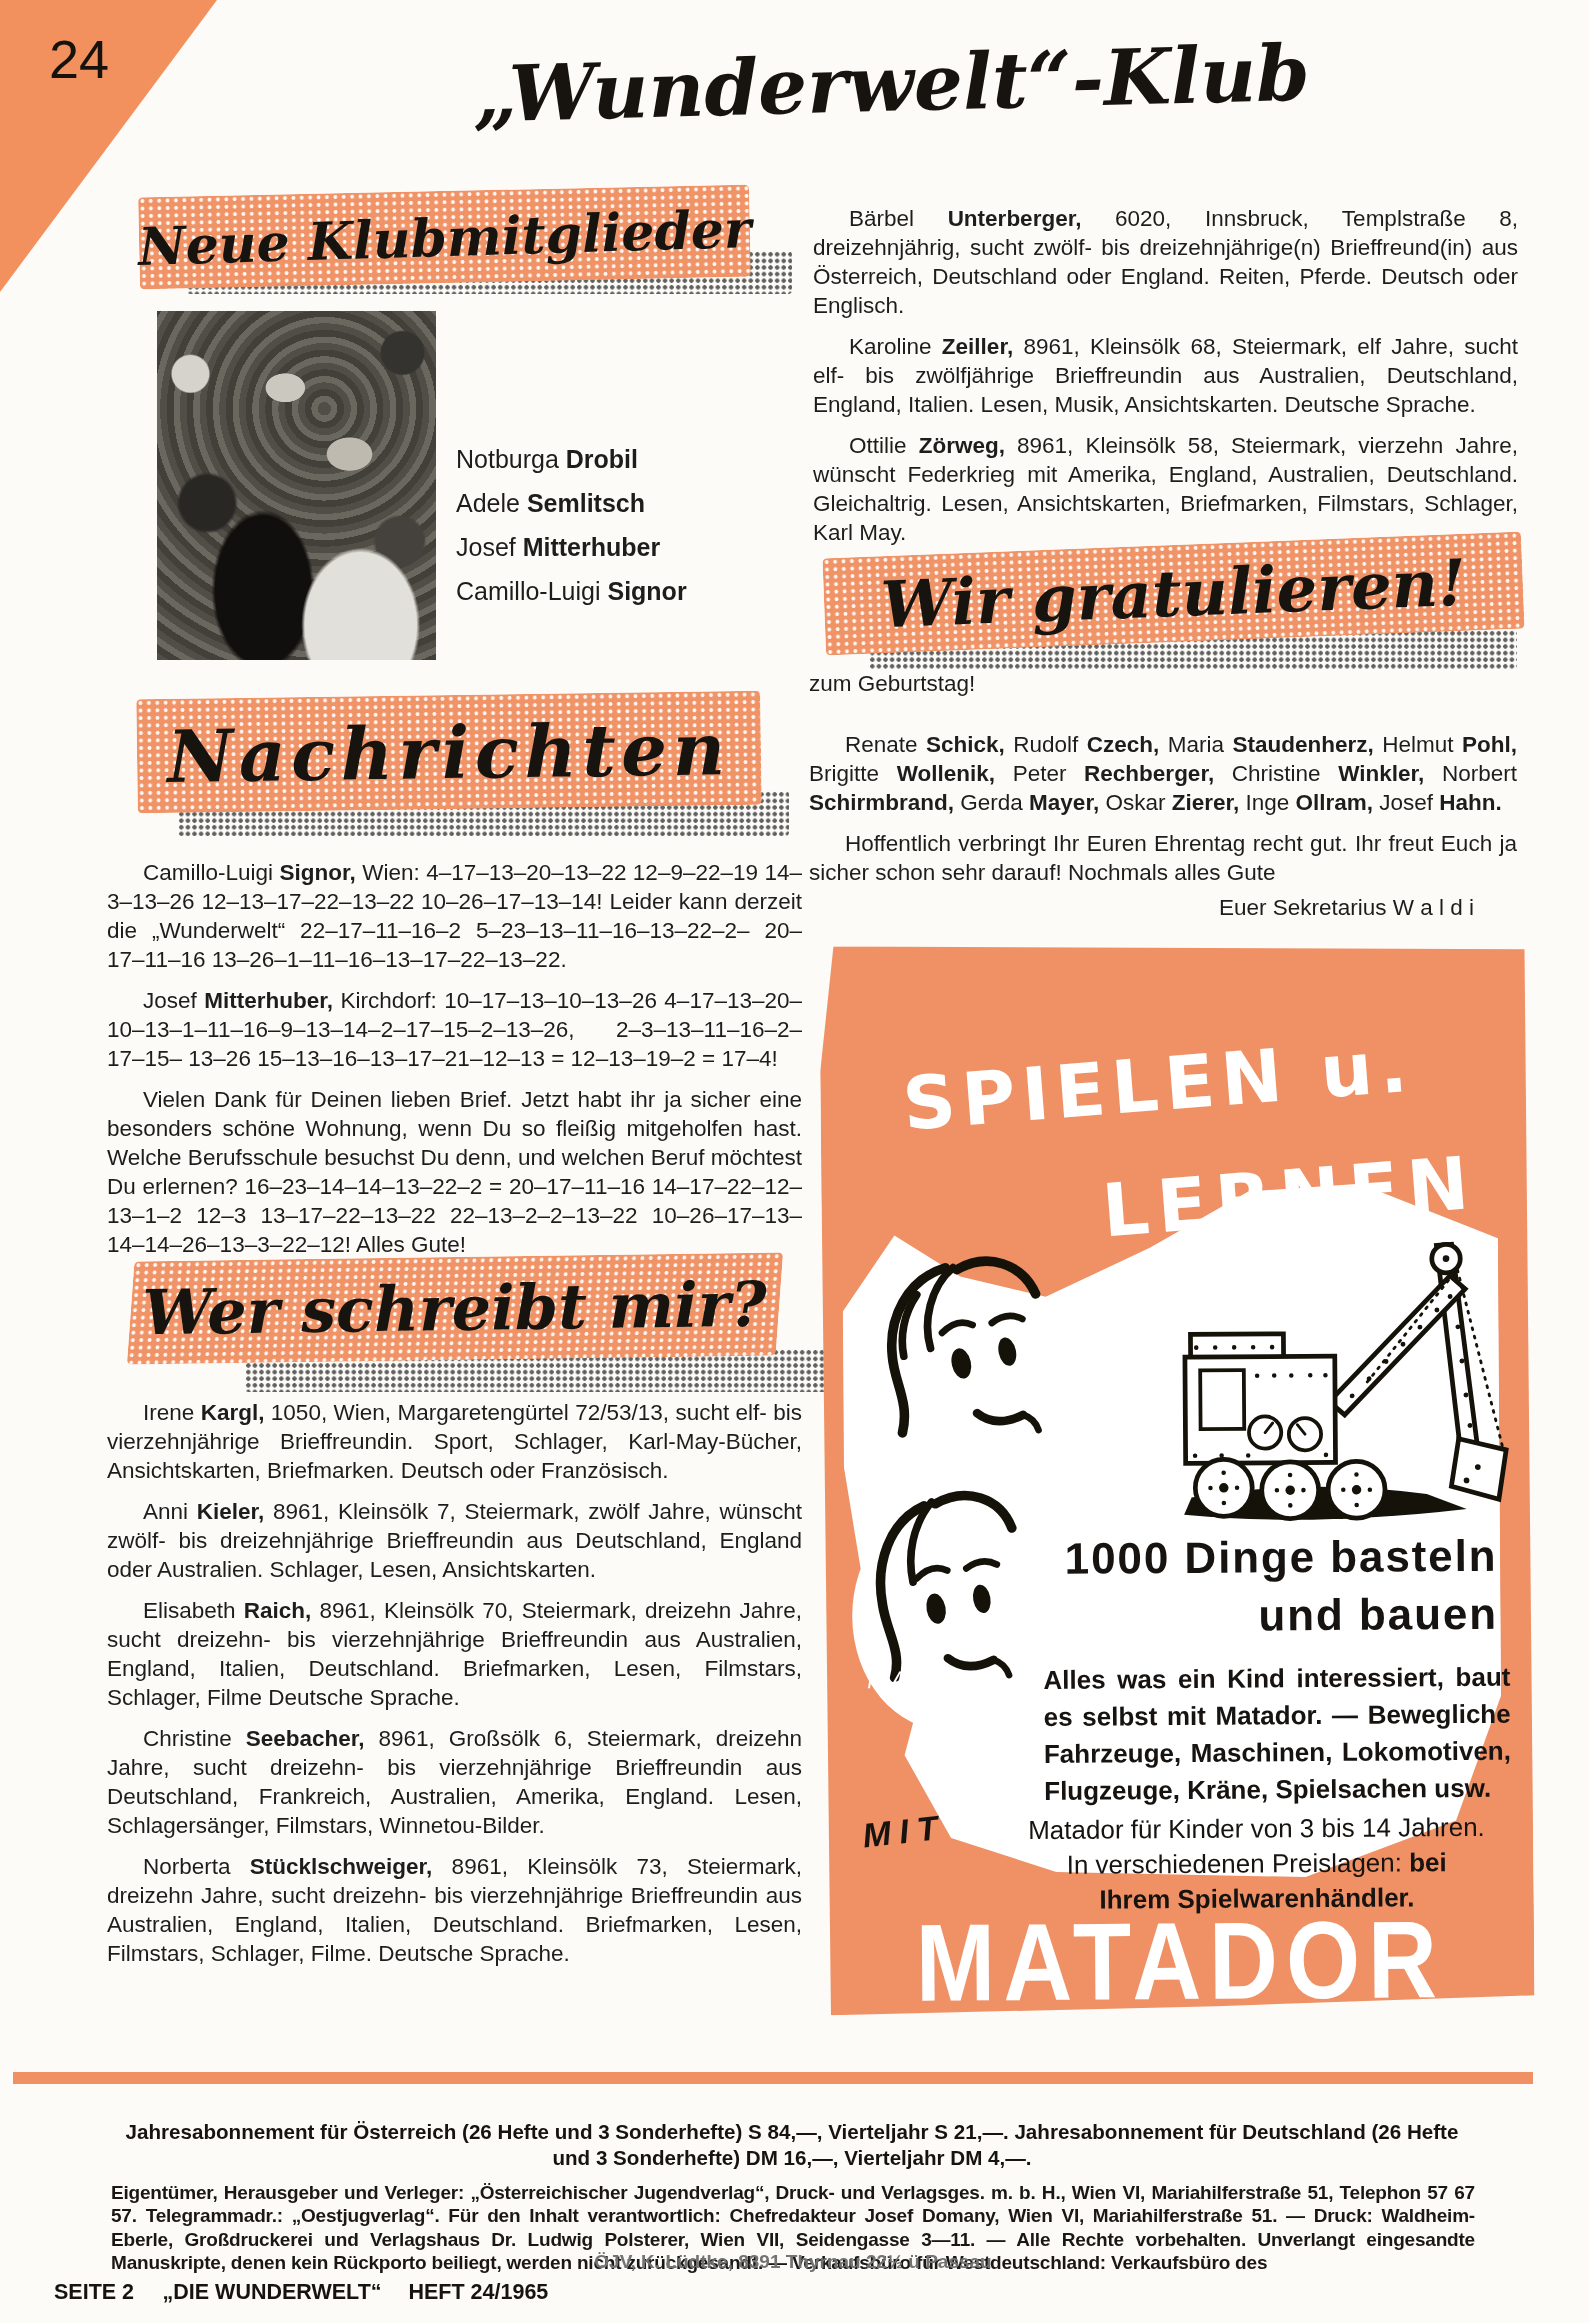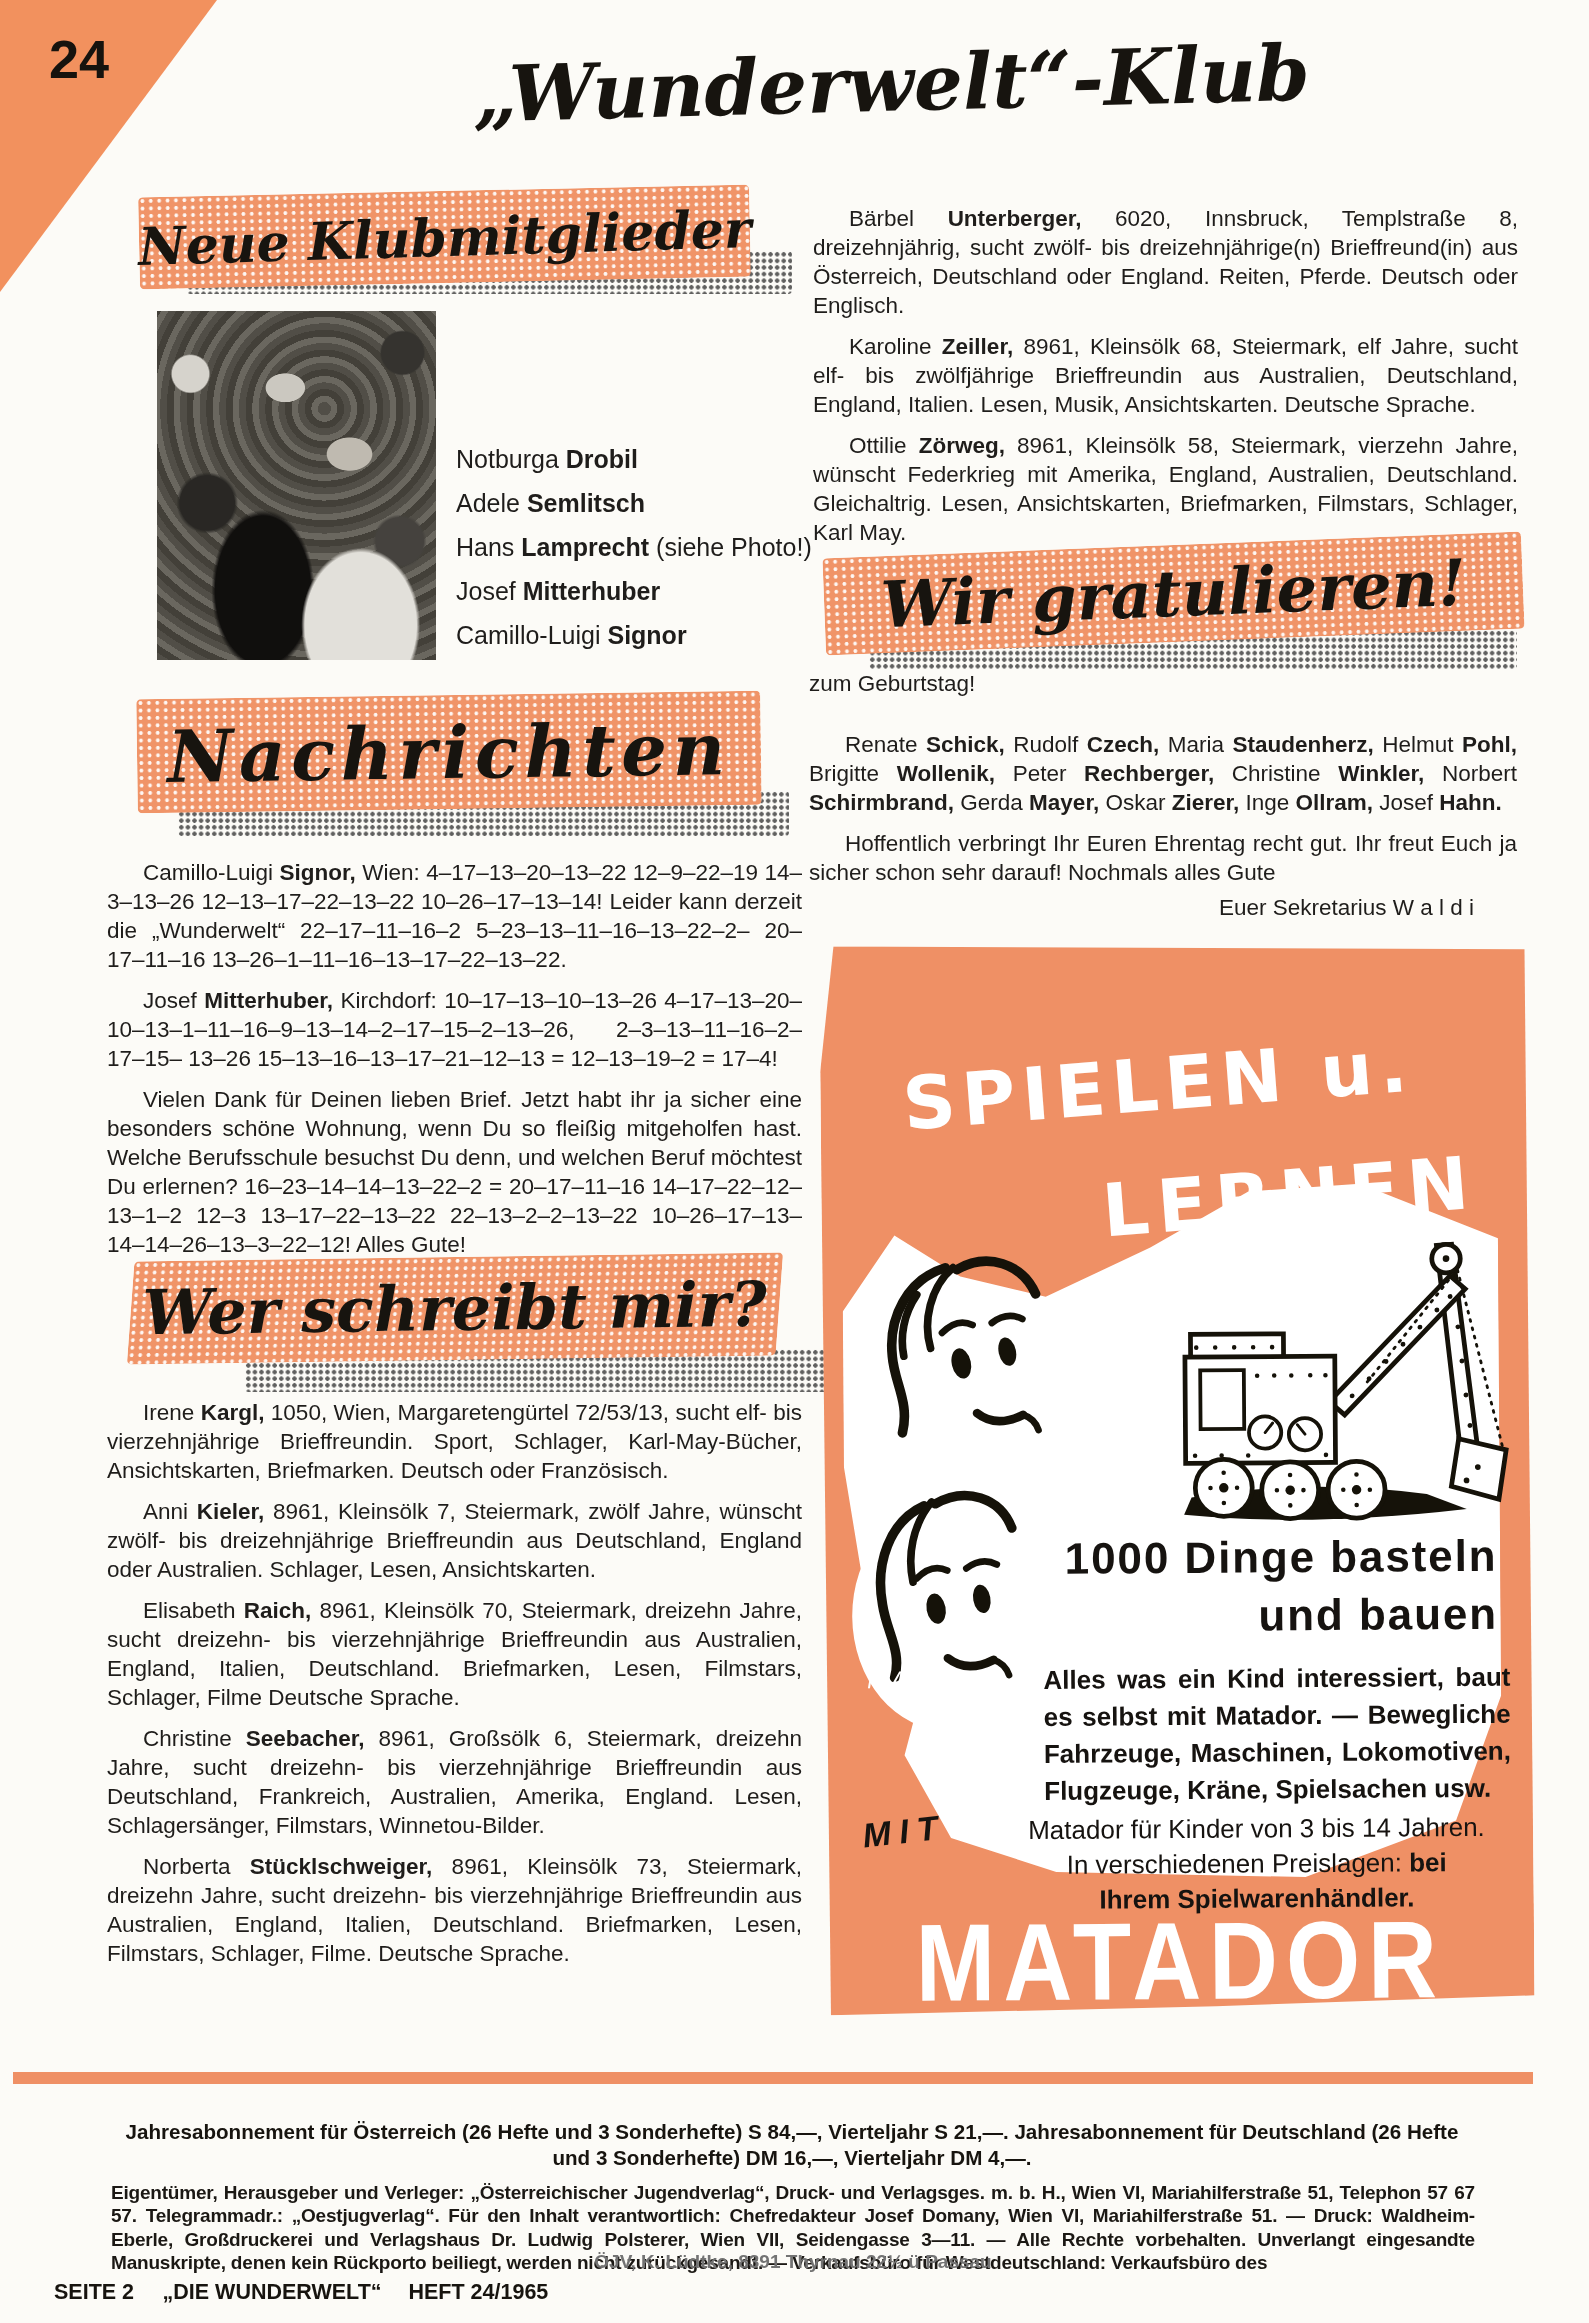--- a/index.html
+++ b/index.html
@@ -24,7 +24,7 @@
 <body>
 
 <div class="abs" style="left:0;top:0;width:217px;height:292px;background:#f2915e;clip-path:polygon(0 0,100% 0,0 100%)"></div>
-<div class="abs" style="left:49px;top:28px;font-size:54px;font-weight:bold;color:#16130e">24</div>
+<div class="abs" style="left:49px;top:28px;font-size:54px;font-weight:normal;color:#16130e">24</div>
 
 <div class="abs script" style="left:473px;top:41px;width:656px;font-size:77px;text-align:center;transform:rotate(-1.5deg)">„Wunderwelt“-Klub</div>
 

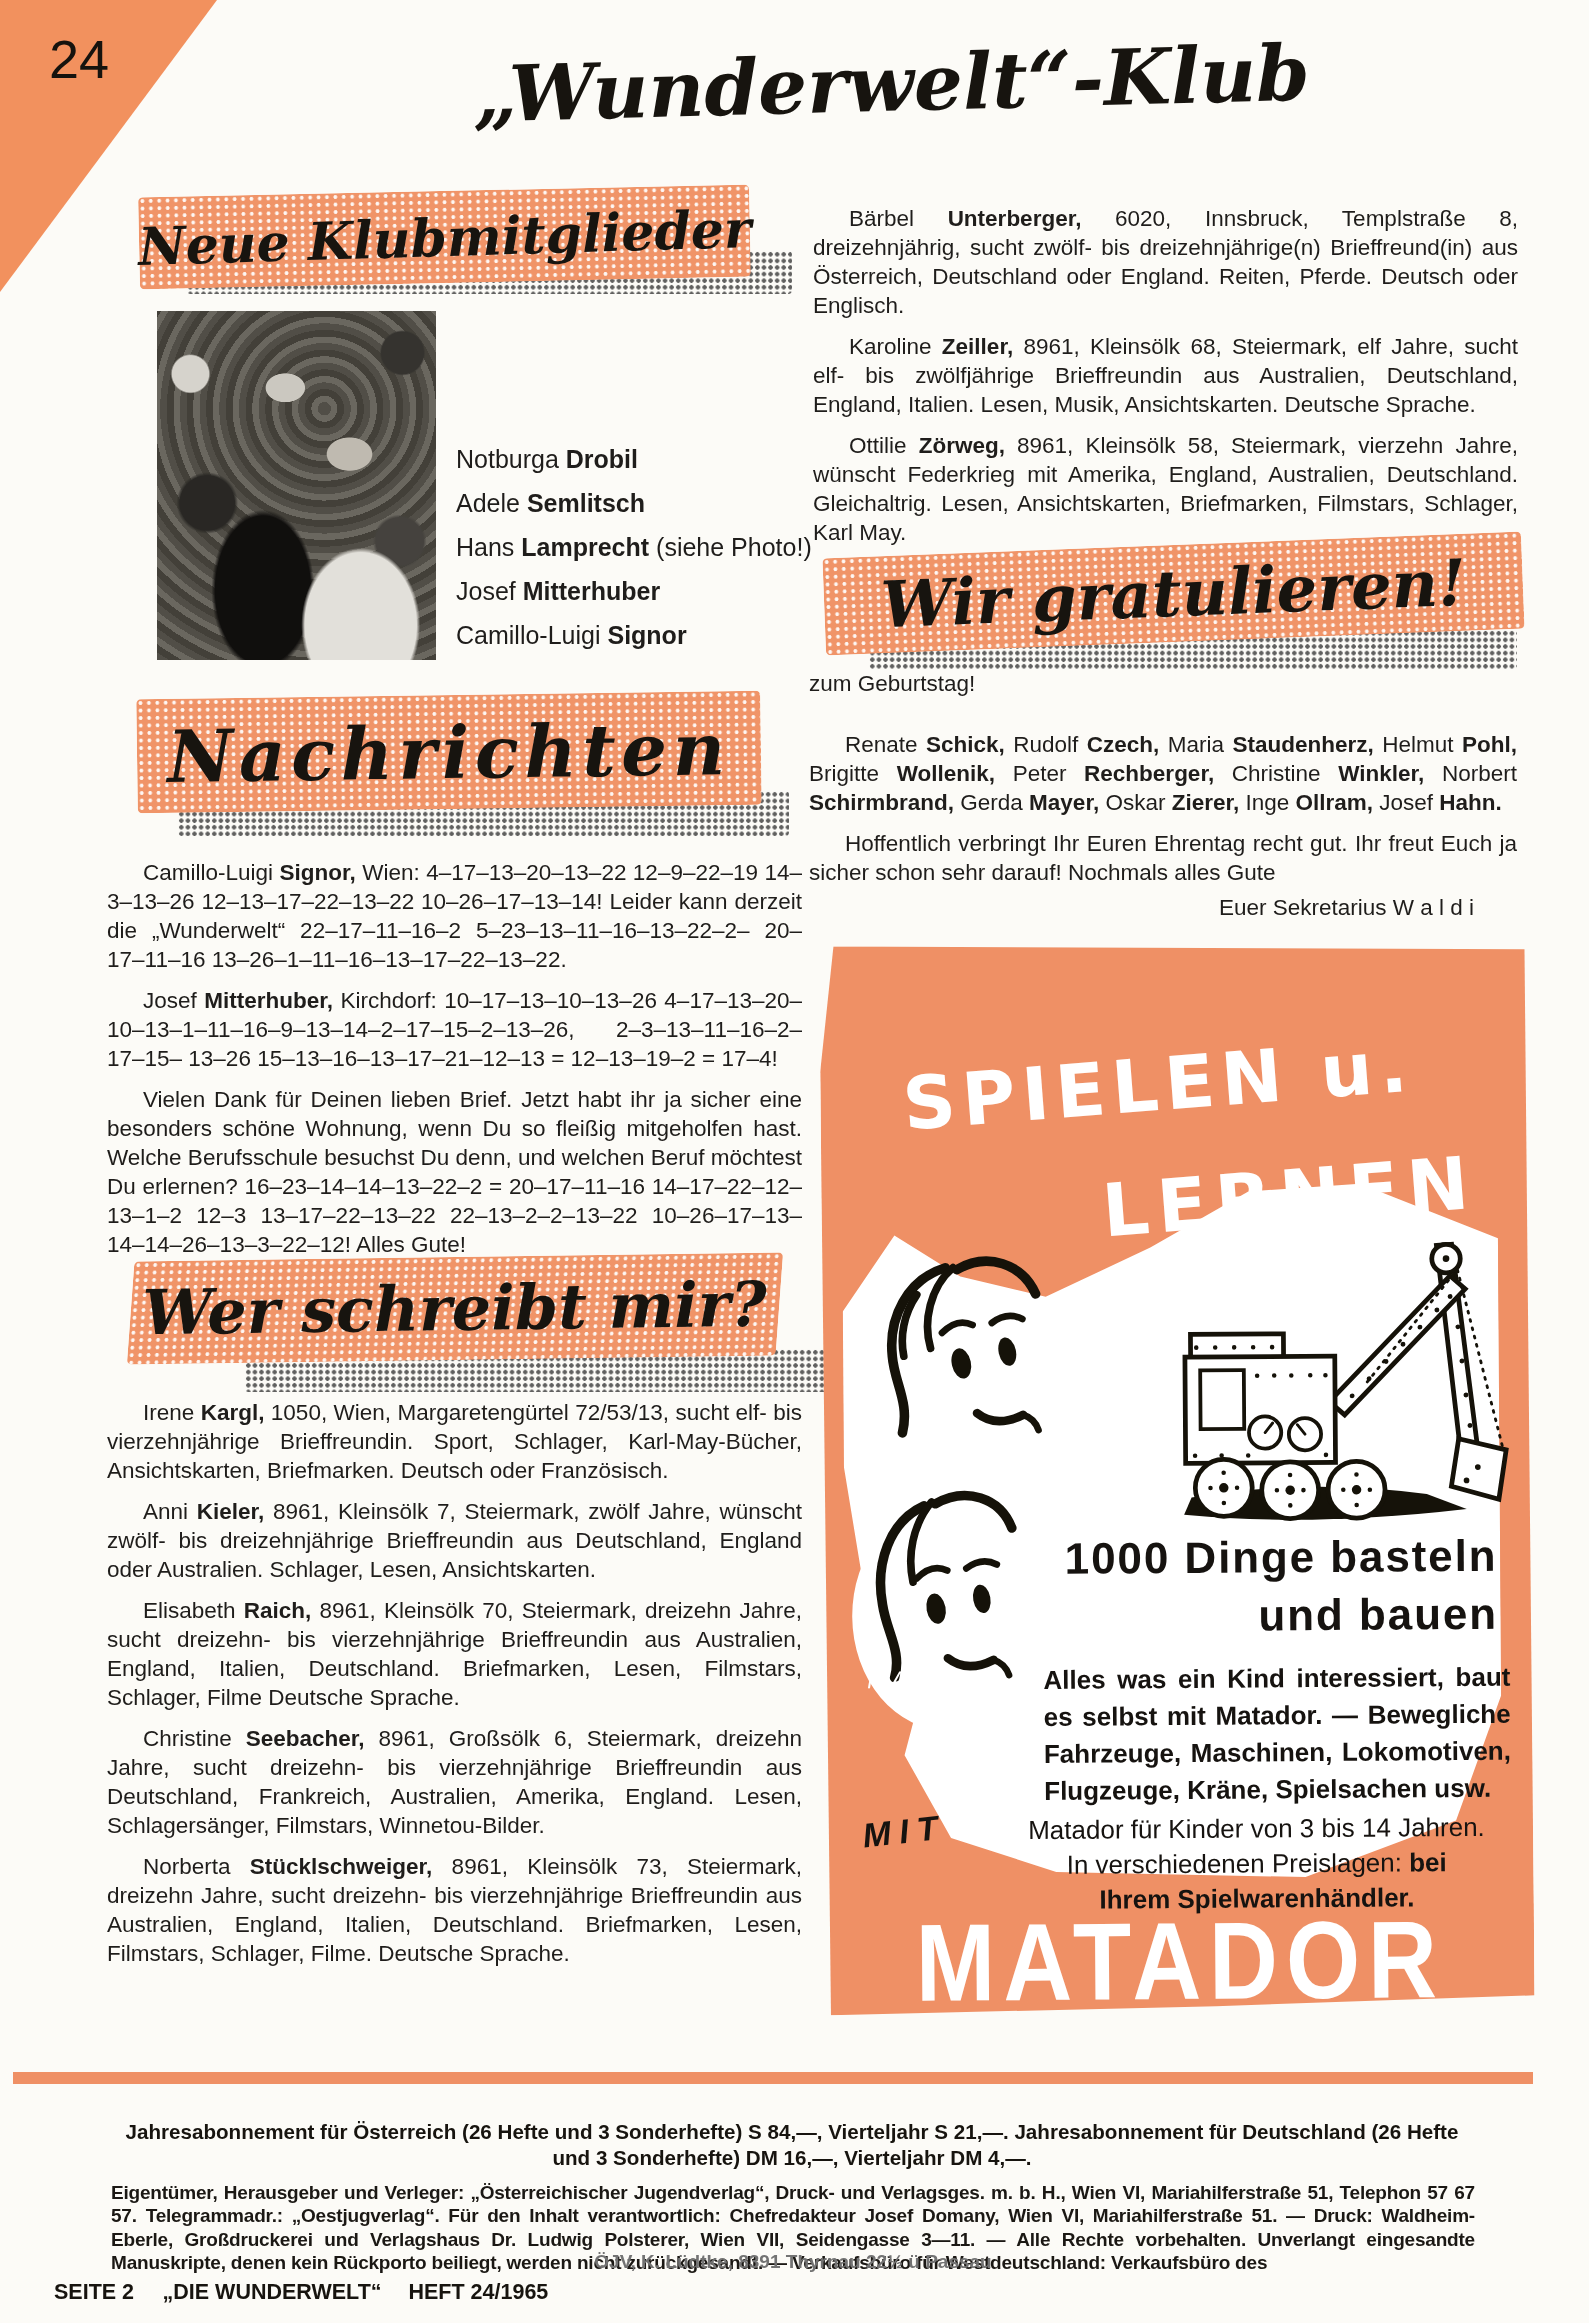--- a/index.html
+++ b/index.html
@@ -49,7 +49,6 @@
 <div class="abs" style="left:456px;top:437px">
   <div class="nameline"><span>Notburga </span><b>Drobil</b><span></span></div>
   <div class="nameline"><span>Adele </span><b>Semlitsch</b><span></span></div>
-  <div class="nameline"><span>Hans </span><b>Lamprecht</b><span> (siehe Photo!)</span></div>
   <div class="nameline"><span>Josef </span><b>Mitterhuber</b><span></span></div>
   <div class="nameline"><span>Camillo-Luigi </span><b>Signor</b><span></span></div>
 </div>

